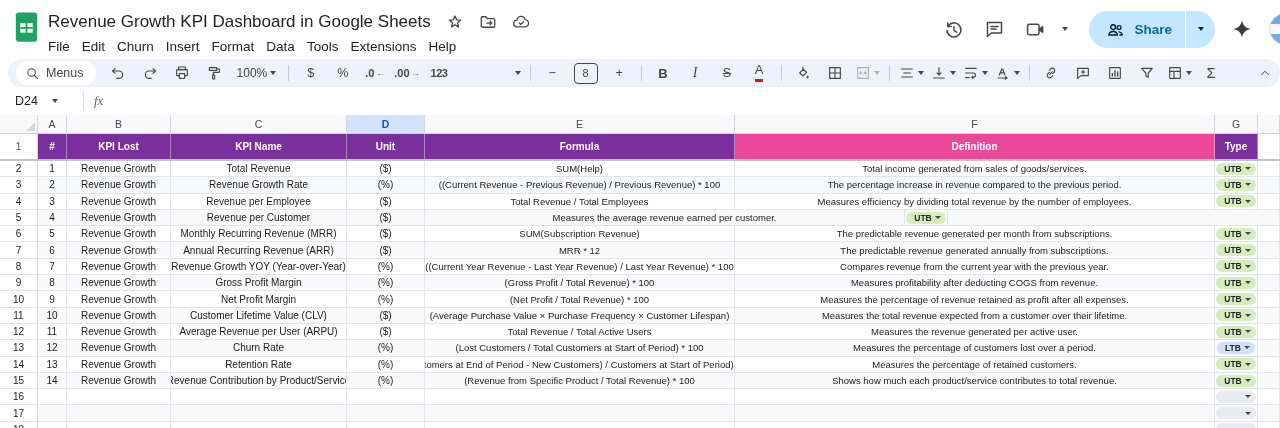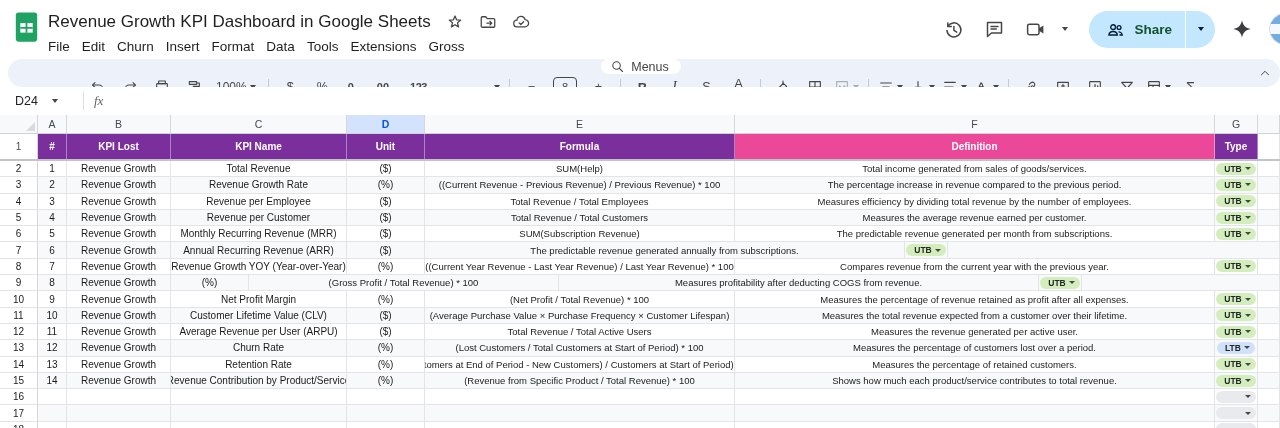--- a/index.html
+++ b/index.html
@@ -19,7 +19,7 @@
   .menu-item{font-size:13.5px;color:#1f1f1f;padding:1px 6px;border-radius:6px;cursor:pointer;}
   #tb-right{position:absolute;right:0;top:9px;height:40px;display:flex;align-items:center;gap:15px;}
   .tb-act{width:24px;height:24px;}
-  #share-pill{display:flex;align-items:flex-start;height:37px;background:#c2e7ff;border-radius:19px;color:#14532d;margin-left:6px;}
+  #share-pill{display:flex;align-items:flex-start;height:37px;background:#c2e7ff;border-radius:19px;color:#0369a1;margin-left:6px;}
   #share-main{display:flex;align-items:center;gap:9px;padding:0 13px 0 17px;height:100%;cursor:pointer;}
   #share-label{font-size:13.5px;font-weight:600;}
   #share-caret{display:flex;align-items:center;justify-content:center;width:29px;height:100%;border-left:1px solid rgba(255,255,255,.95);cursor:pointer;}

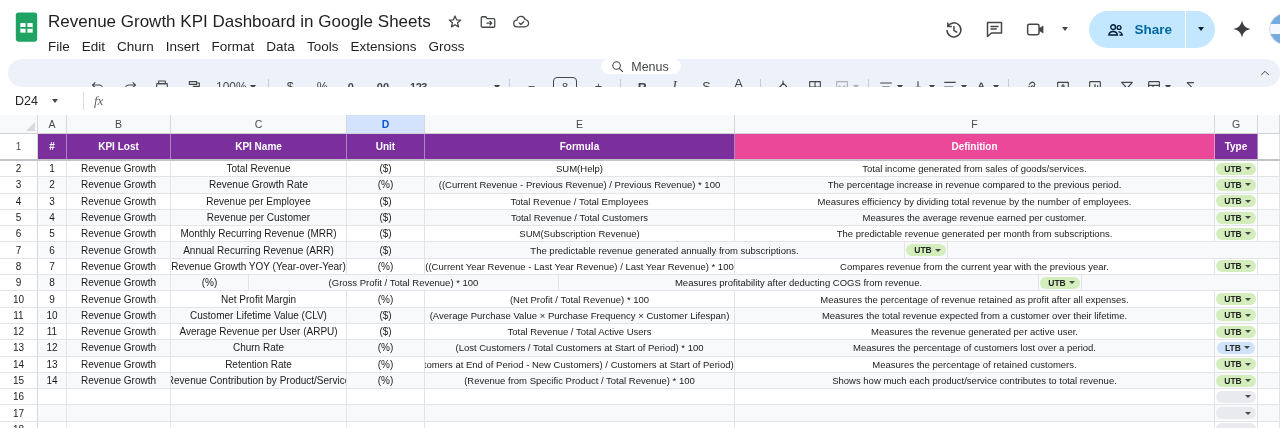--- a/index.html
+++ b/index.html
@@ -123,7 +123,7 @@
           <span class="menu-item">Data</span>
           <span class="menu-item">Tools</span>
           <span class="menu-item">Extensions</span>
-          <span class="menu-item">Gross</span>
+          <span class="menu-item">Help</span>
         </nav>
   </div>
   <div id="tb-right">

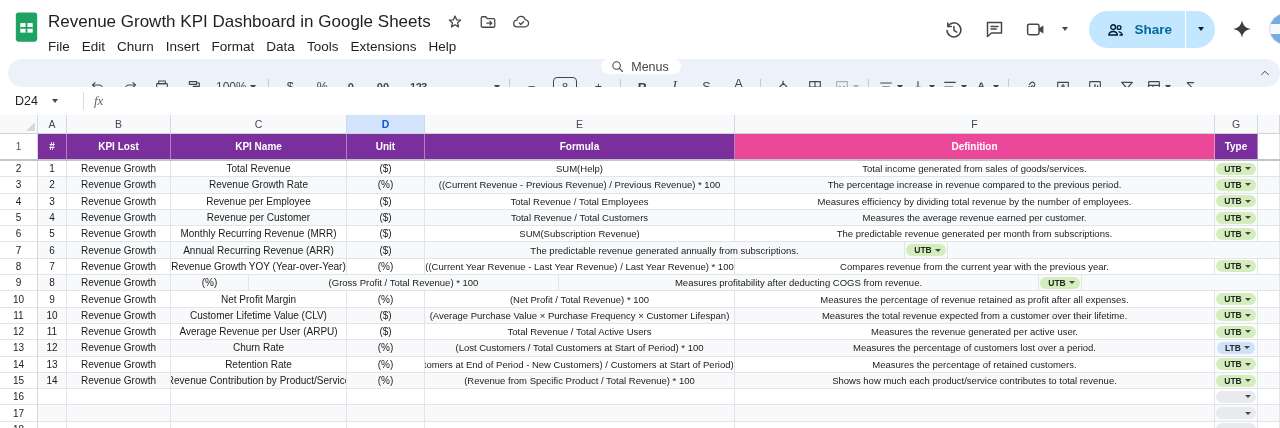--- a/index.html
+++ b/index.html
@@ -30,7 +30,7 @@
   #avatar::after{content:"";position:absolute;left:50%;top:50%;width:8px;height:8px;margin:-4px 0 0 -4px;border-radius:50%;background:#f6b40e;}
   
   #toolbar{position:absolute;top:59px;left:8px;right:8px;height:28px;background:#edf2fa;border-radius:14px;
-           display:flex;align-items:center;padding:0 8px;gap:1px;flex-direction:column;}
+           display:flex;align-items:center;padding:0 8px;gap:1px;}
   #menus-pill{display:flex;align-items:center;gap:6px;background:#fff;border-radius:12px;height:24px;padding:0 12px 0 9px;margin-right:6px;cursor:pointer;}
   #menus-label{font-size:12.5px;color:#444746;}
   .tb-btn{height:24px;min-width:25px;padding:0 3px;display:flex;align-items:center;justify-content:center;gap:3px;

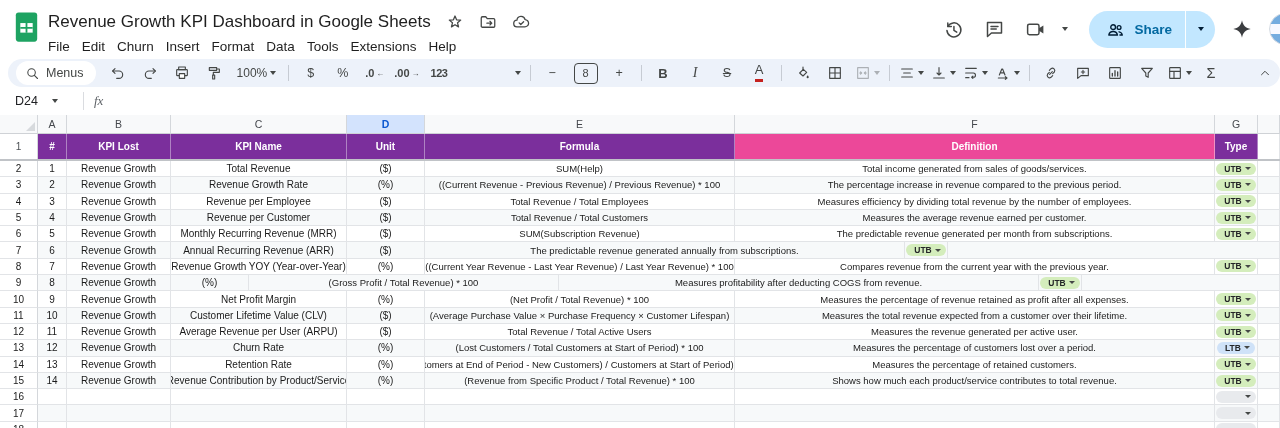--- a/index.html
+++ b/index.html
@@ -444,7 +444,6 @@
         <div class="g-cell" style="width:104px">Revenue Growth</div>
         <div class="g-cell" style="width:176px">Revenue per Customer</div>
         <div class="g-cell" style="width:78px">($)</div>
-        <div class="g-cell small" style="width:310px">Total Revenue / Total Customers</div>
         <div class="g-cell small" style="width:480px">Measures the average revenue earned per customer.</div>
         <div class="g-cell" style="width:43px">
           <span class="chip" style="background:#d4edbc">UTB<span class="caret"></span></span>

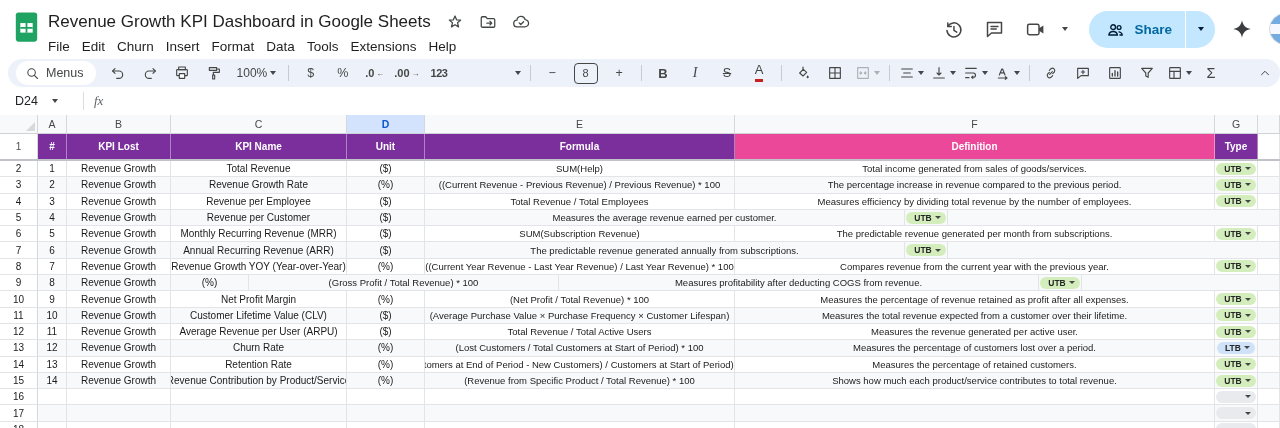--- a/index.html
+++ b/index.html
@@ -469,6 +469,7 @@
         <div class="g-cell" style="width:104px">Revenue Growth</div>
         <div class="g-cell" style="width:176px">Annual Recurring Revenue (ARR)</div>
         <div class="g-cell" style="width:78px">($)</div>
+        <div class="g-cell small" style="width:310px">MRR * 12</div>
         <div class="g-cell small" style="width:480px">The predictable revenue generated annually from subscriptions.</div>
         <div class="g-cell" style="width:43px">
           <span class="chip" style="background:#d4edbc">UTB<span class="caret"></span></span>

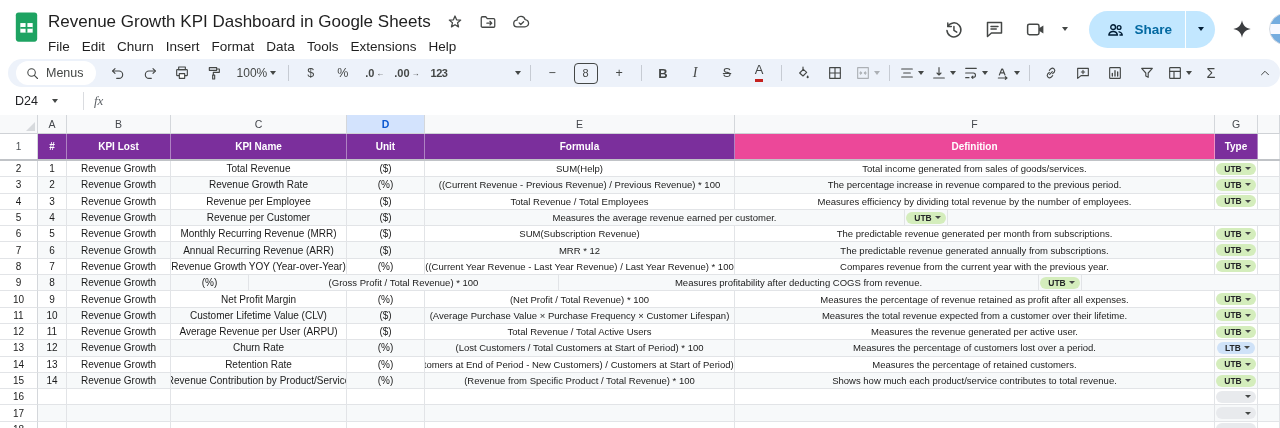--- a/index.html
+++ b/index.html
@@ -493,6 +493,7 @@
         <div class="g-cell gut" style="width:38px">9</div>
         <div class="g-cell" style="width:29px">8</div>
         <div class="g-cell" style="width:104px">Revenue Growth</div>
+        <div class="g-cell" style="width:176px">Gross Profit Margin</div>
         <div class="g-cell" style="width:78px">(%)</div>
         <div class="g-cell small" style="width:310px">(Gross Profit / Total Revenue) * 100</div>
         <div class="g-cell small" style="width:480px">Measures profitability after deducting COGS from revenue.</div>

